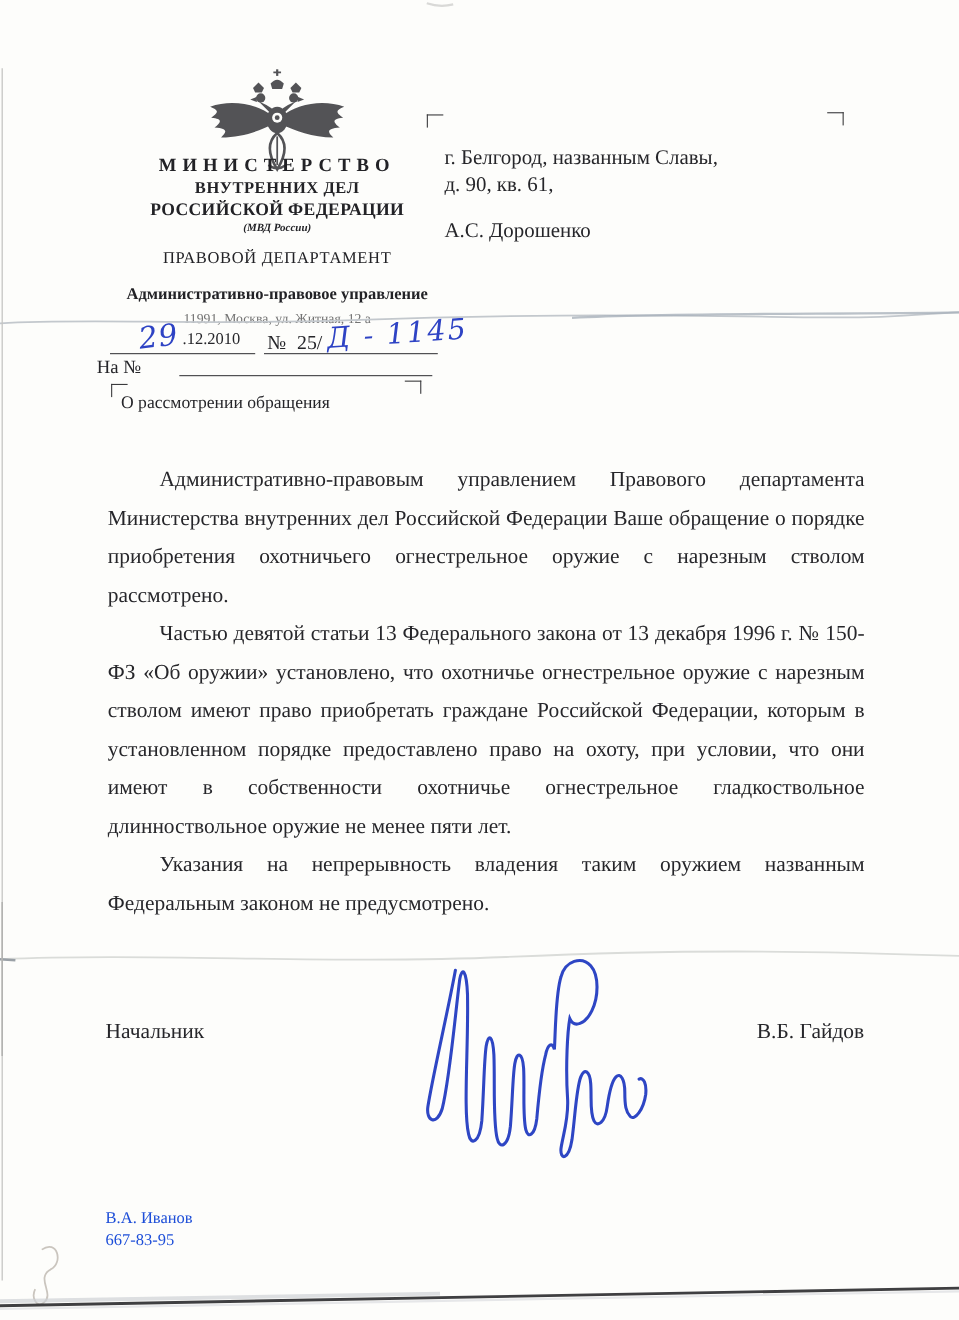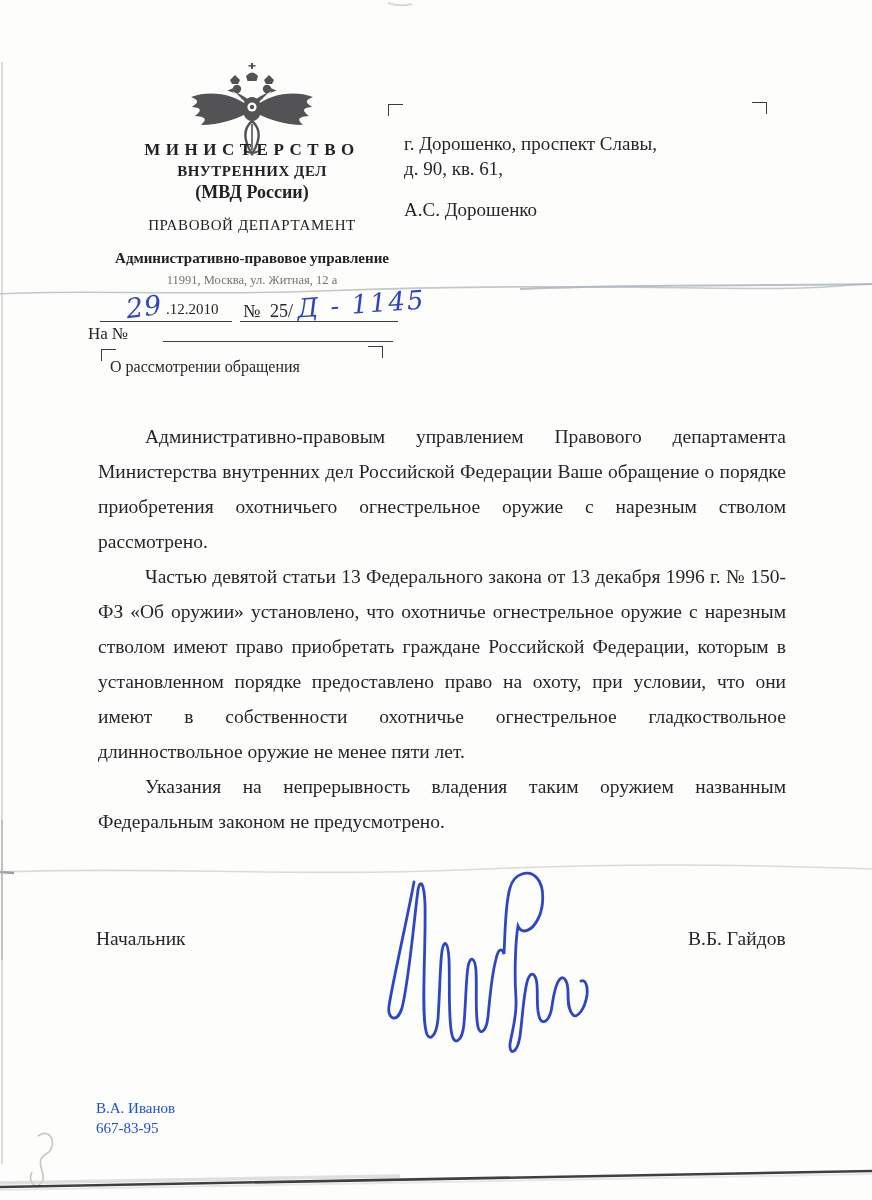--- a/index.html
+++ b/index.html
@@ -101,7 +101,7 @@
   <div class="corner tr" style="left:752px;top:102px;"></div>
 
   <div class="recipient">
-    <div>г. Дорошенко, проспект Славы,</div>
+    <div>г. Белгород, названным Славы,</div>
     <div>д. 90, кв. 61,</div>
     <div class="name">А.С. Дорошенко</div>
   </div>

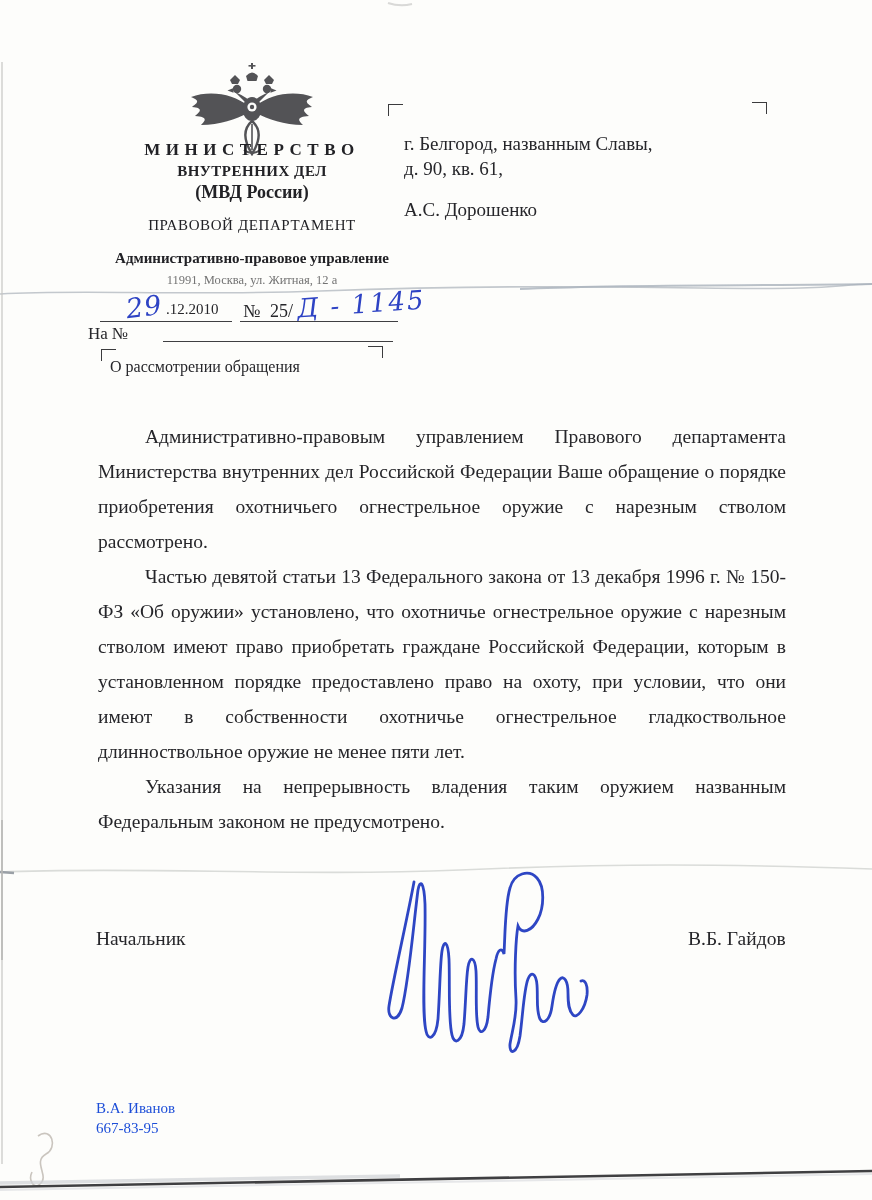--- a/index.html
+++ b/index.html
@@ -91,6 +91,7 @@
   <div class="letterhead">
     <div class="lh1">МИНИСТЕРСТВО</div>
     <div class="lh2">ВНУТРЕННИХ ДЕЛ</div>
+    <div class="lh3">РОССИЙСКОЙ ФЕДЕРАЦИИ</div>
     <div class="lh4">(МВД России)</div>
     <div class="lh-dept">ПРАВОВОЙ ДЕПАРТАМЕНТ</div>
     <div class="lh-div">Административно-правовое управление</div>

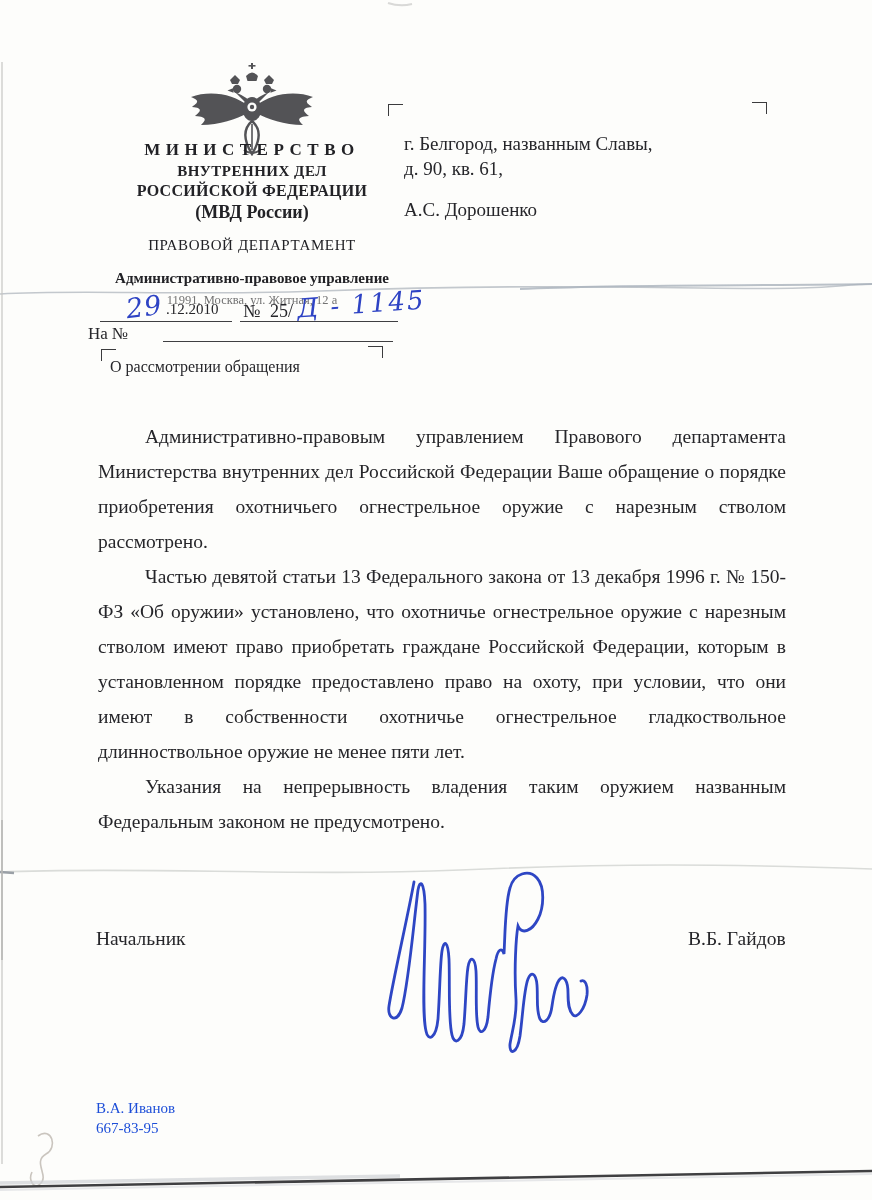--- a/index.html
+++ b/index.html
@@ -17,7 +17,7 @@
   .lh1{font-weight:bold;font-size:17px;letter-spacing:5.5px;}
   .lh2{font-weight:bold;font-size:15px;margin-top:3px;letter-spacing:.5px;}
   .lh3{font-weight:bold;font-size:16px;margin-top:2px;letter-spacing:.3px;}
-  .lh4{font-weight:bold;font-size:18px;margin-top:2px;}
+  .lh4{font-weight:bold;font-size:10px;margin-top:2px;font-style:italic;}
   .lh-dept{font-weight:normal;font-size:15px;margin-top:14px;letter-spacing:.6px;}
   .lh-div{font-weight:bold;font-size:15px;margin-top:16px;}
   .lh-addr{font-size:12.5px;margin-top:6px;color:#737373;}

